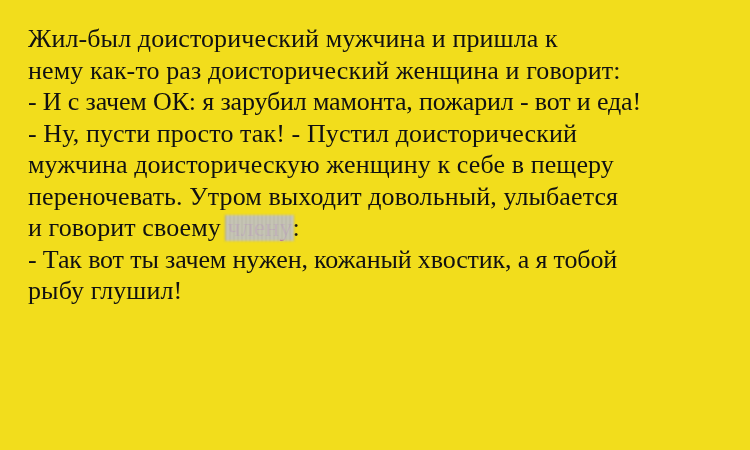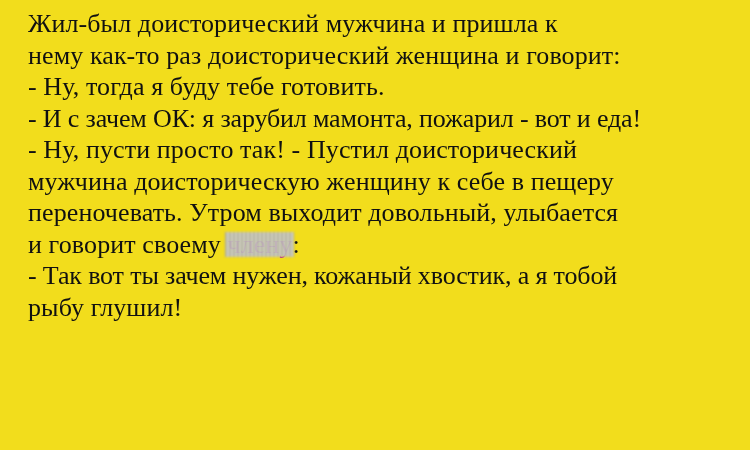--- a/index.html
+++ b/index.html
@@ -18,7 +18,7 @@
     height: 450px;
     background: #F2DD1C;
     box-sizing: border-box;
-    padding: 8px 6px 0 28px;
+    padding: 23px 6px 0 28px;
     display: block;
   }
   .joke-line {

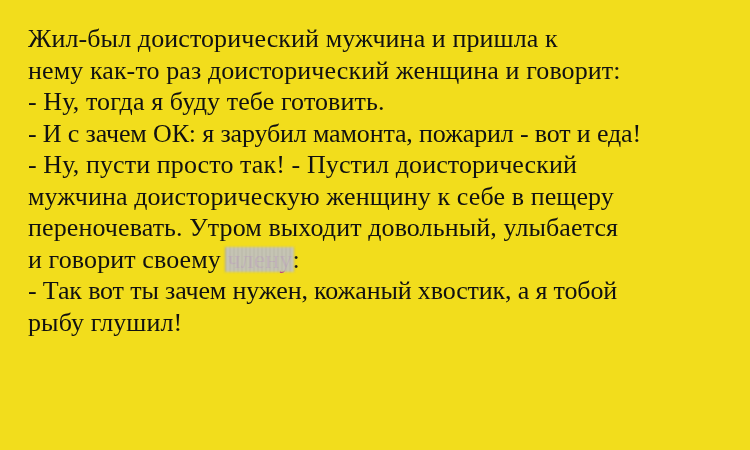--- a/index.html
+++ b/index.html
@@ -60,7 +60,6 @@
 <div id="joke-card">
   <div class="joke-line">Жил-был доисторический мужчина и пришла к</div>
   <div class="joke-line">нему как-то раз доисторический женщина и говорит:</div>
-  <div class="joke-line">- Ну, тогда я буду тебе готовить.</div>
   <div class="joke-line tight">- И с зачем ОК: я зарубил мамонта, пожарил - вот и еда!</div>
   <div class="joke-line">- Ну, пусти просто так! - Пустил доисторический</div>
   <div class="joke-line">мужчина доисторическую женщину к себе в пещеру</div>

